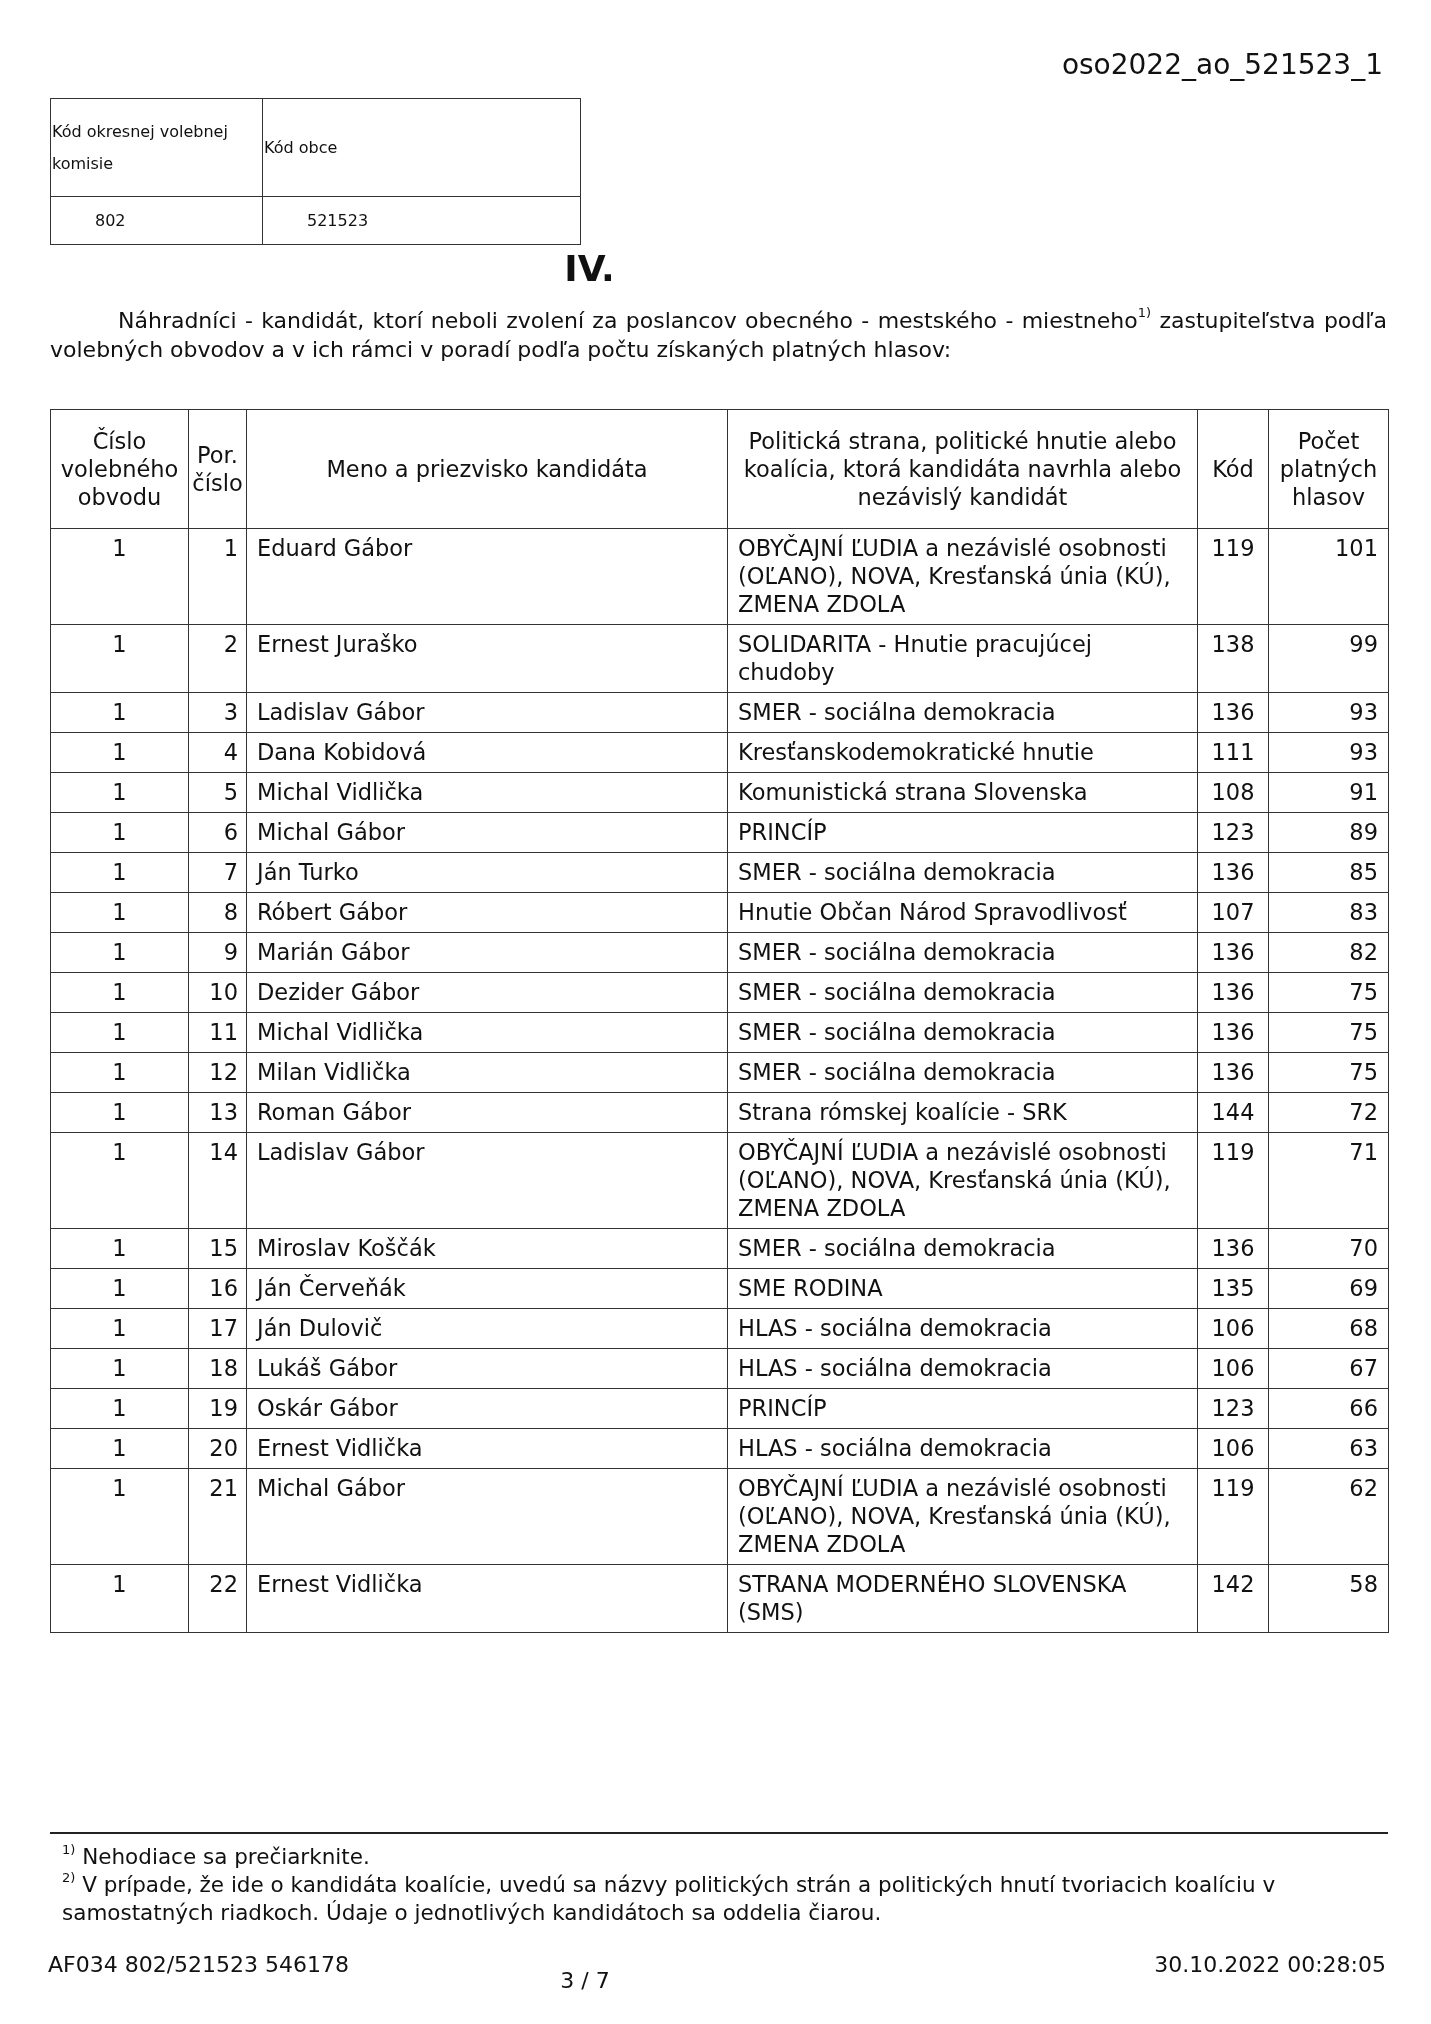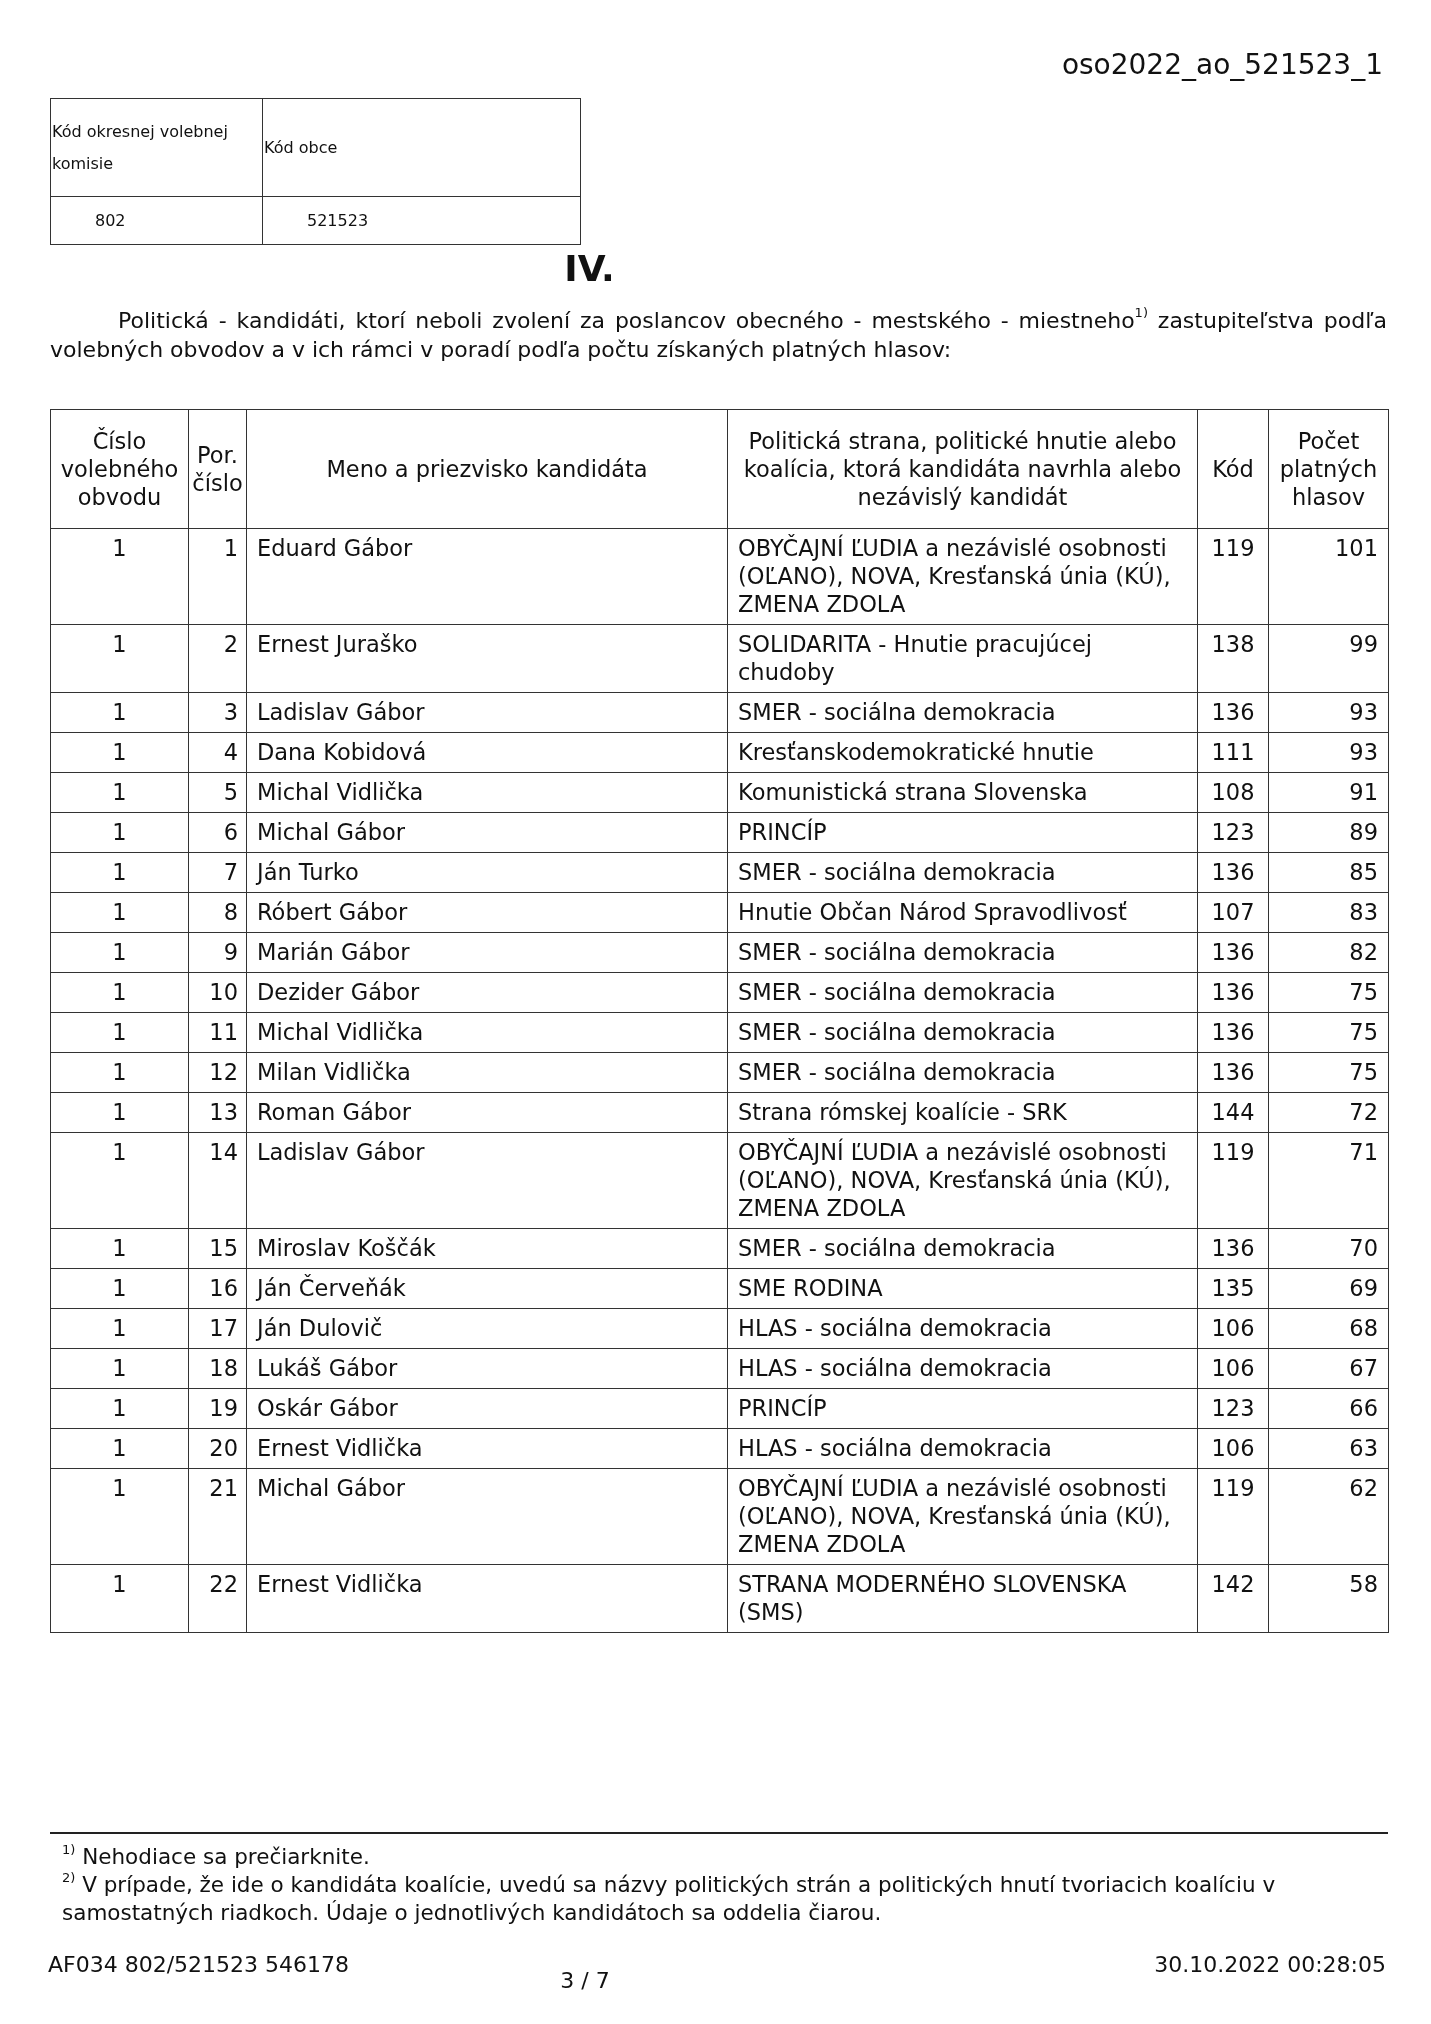--- a/index.html
+++ b/index.html
@@ -50,7 +50,7 @@
 
 <div id="section-title" class="abs">IV.</div>
 
-<div id="intro" class="abs"><span class="indent"></span><span>Politická - kandidáti, ktorí neboli zvolení za poslancov obecného - mestského - miestneho</span><sup>1)</sup><span> zastupiteľstva podľa volebných obvodov a v ich rámci v poradí podľa počtu získaných platných hlasov:</span></div>
+<div id="intro" class="abs"><span class="indent"></span><span>Náhradníci - kandidát, ktorí neboli zvolení za poslancov obecného - mestského - miestneho</span><sup>1)</sup><span> zastupiteľstva podľa volebných obvodov a v ich rámci v poradí podľa počtu získaných platných hlasov:</span></div>
 
 <table id="main-table" class="abs">
   <colgroup>

